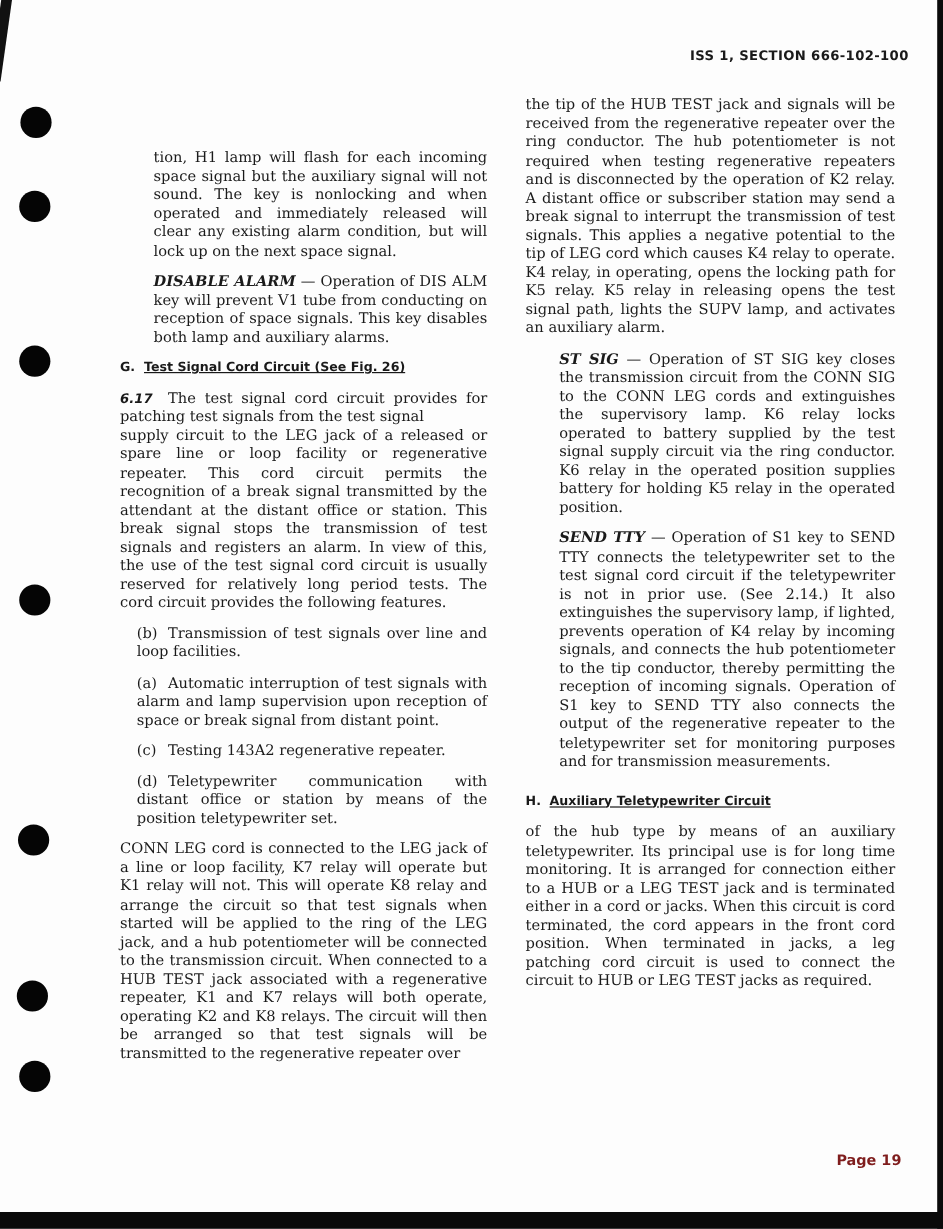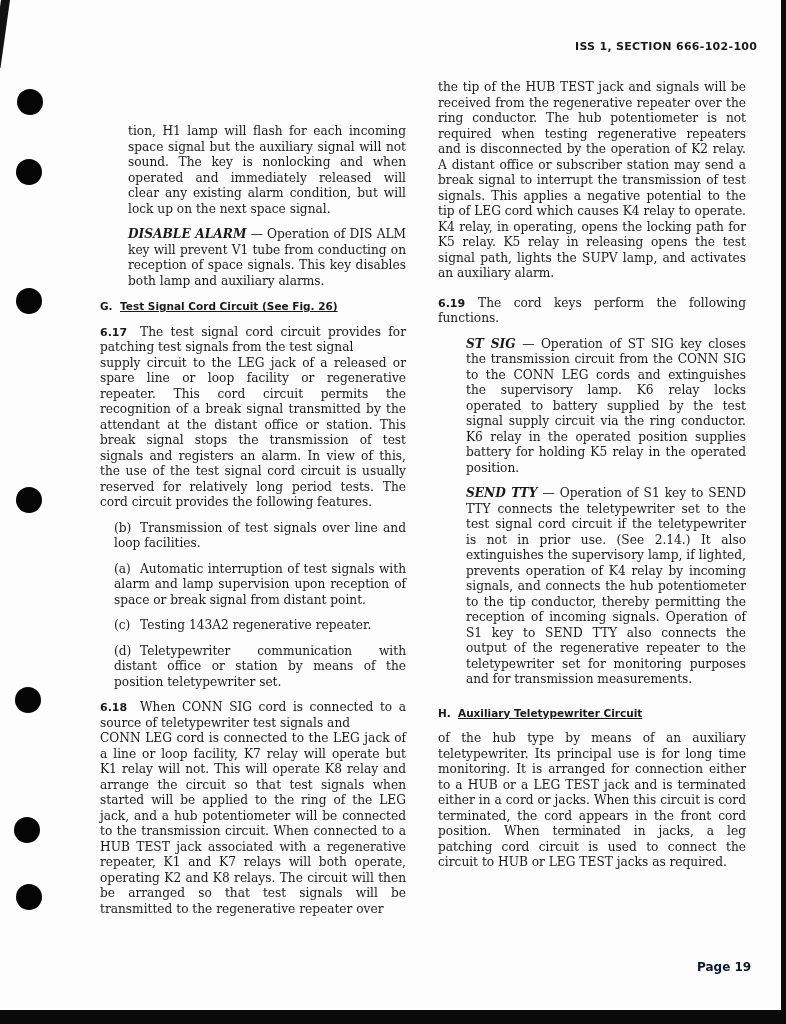--- a/index.html
+++ b/index.html
@@ -73,9 +73,6 @@
   <div class="col right">
     <p>the tip of the HUB TEST jack and signals will be received from the regenerative repeater over the ring conductor. The hub potentiometer is not required when testing regenerative repeaters and is disconnected by the operation of K2 relay. A distant office or subscriber station may send a break signal to interrupt the transmission of test signals. This applies a negative potential to the tip of LEG cord which causes K4 relay to operate. K4 relay, in operating, opens the locking path for K5 relay. K5 relay in releasing opens the test signal path, lights the SUPV lamp, and activates an auxiliary alarm.</p>
 
-    <p class="hang" style="margin-top:14px;">
-      <span class="pnum">6.19</span><span>The cord keys perform the following functions.</span>
-    </p>
 
     <p class="indent-block">
       <span class="term">ST SIG</span><span> — Operation of ST SIG key closes the transmission circuit from the CONN SIG to the CONN LEG cords and extinguishes the supervisory lamp. K6 relay locks operated to battery supplied by the test signal supply circuit via the ring conductor. K6 relay in the operated position supplies battery for holding K5 relay in the operated position.</span>

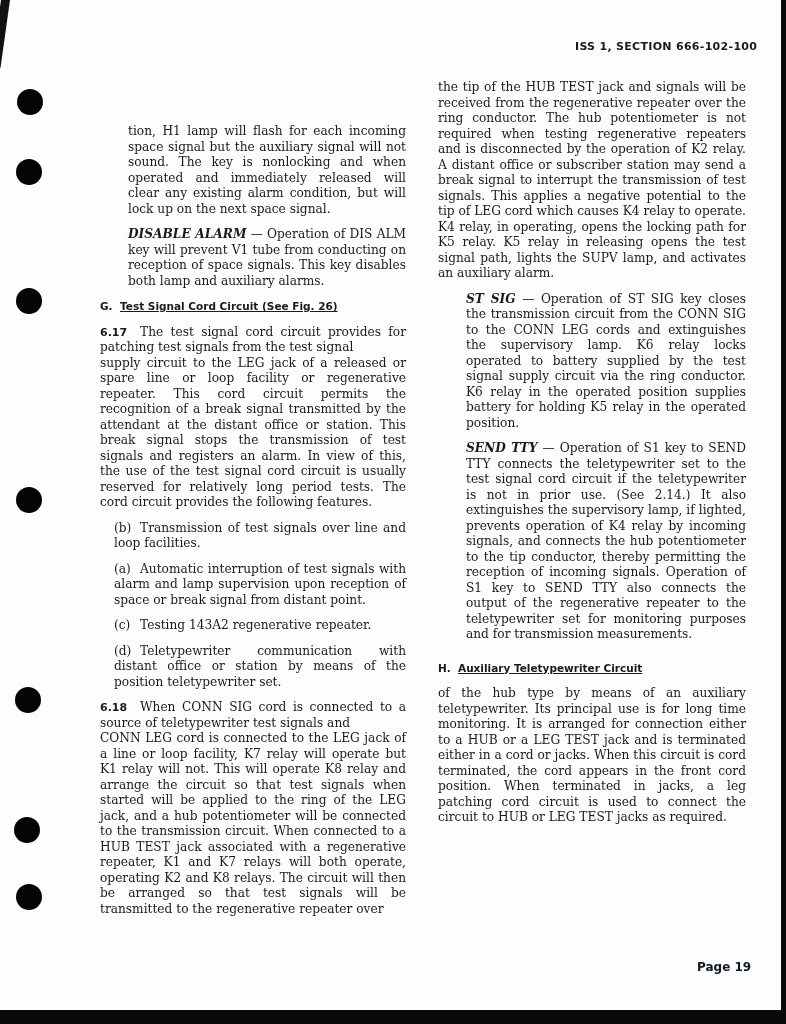--- a/index.html
+++ b/index.html
@@ -16,7 +16,7 @@
   .col.right { left:438px; top:80px; width:308px; }
   p { margin:0 0 10px 0; }
   .indent-block { padding-left:28px; }
-  .pnum { font-family:"DejaVu Sans", sans-serif; font-weight:bold; font-size:11px; display:inline-block; width:40px; }
+  .pnum { font-family:"DejaVu Sans", sans-serif; font-weight:bold; font-size:11px; display:inline-block; width:40px;font-style:italic; }
   .hang { display:block; }
   .hang .first { display:block; }
   .sechead { font-family:"DejaVu Sans", sans-serif; font-weight:bold; font-size:10.5px; margin:8px 0 10px 0;text-decoration:underline; }

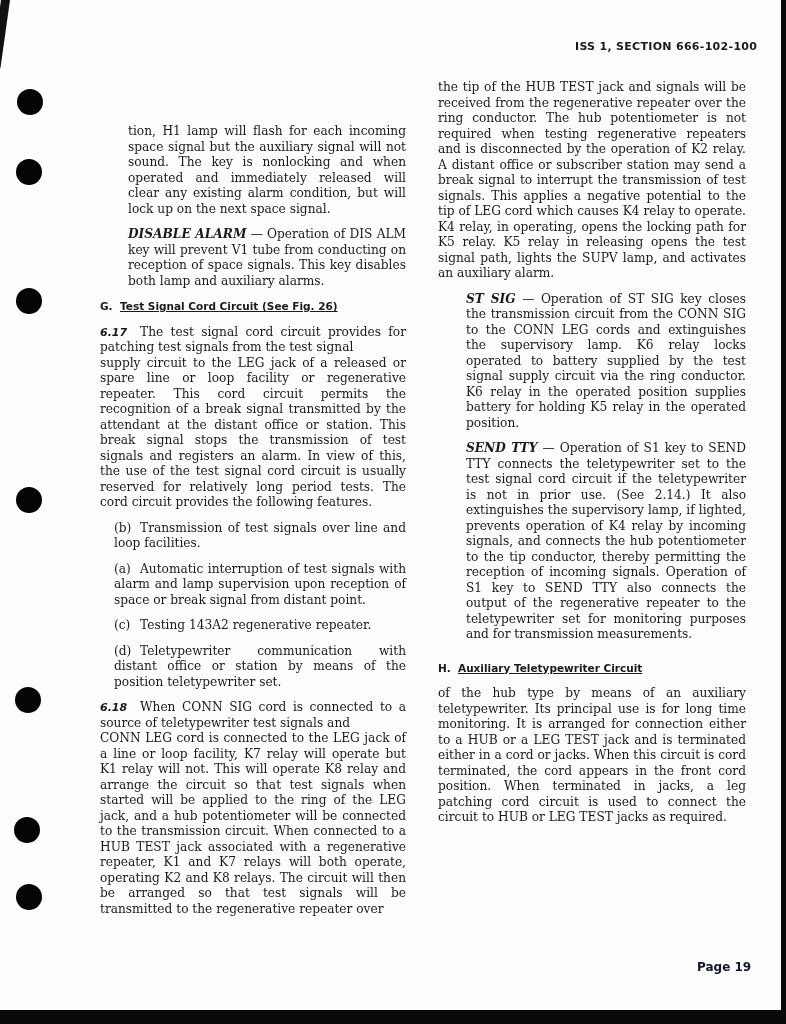--- a/index.html
+++ b/index.html
@@ -65,7 +65,6 @@
     </div>
 
     <p class="hang">
-      <span class="first"><span class="pnum">6.18</span><span>When CONN SIG cord is connected to a source of teletypewriter test signals and</span></span>
       <span>CONN LEG cord is connected to the LEG jack of a line or loop facility, K7 relay will operate but K1 relay will not. This will operate K8 relay and arrange the circuit so that test signals when started will be applied to the ring of the LEG jack, and a hub potentiometer will be connected to the transmission circuit. When connected to a HUB TEST jack associated with a regenerative repeater, K1 and K7 relays will both operate, operating K2 and K8 relays. The circuit will then be arranged so that test signals will be transmitted to the regenerative repeater over</span>
     </p>
   </div>

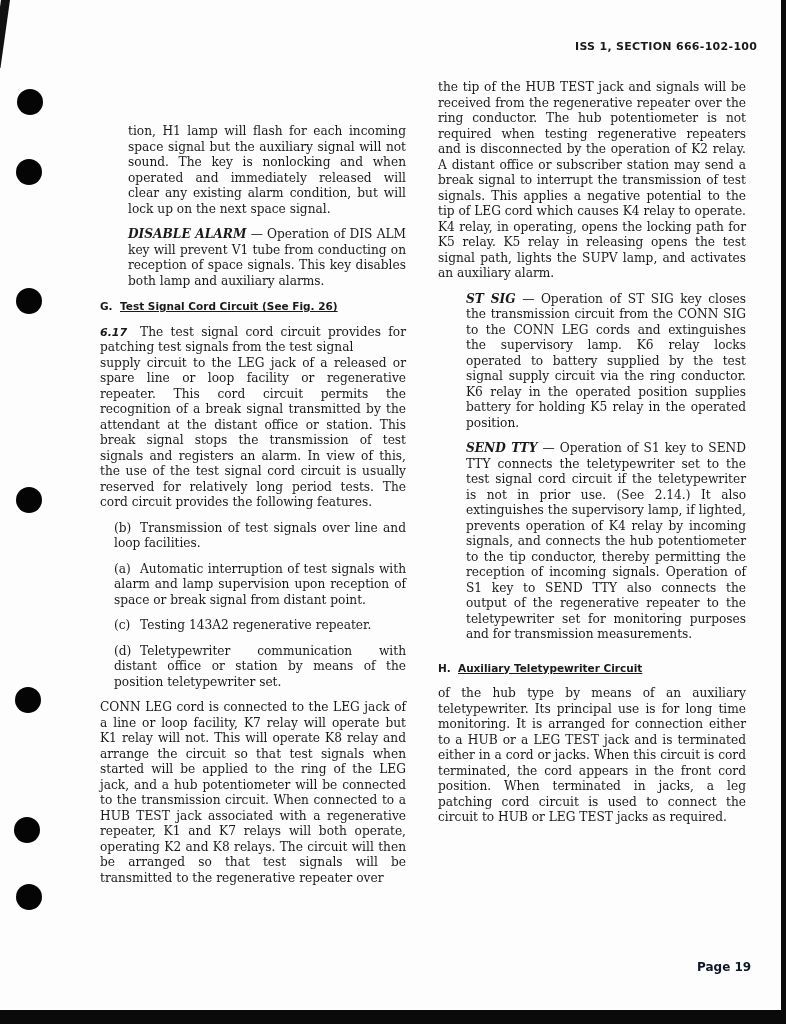--- a/index.html
+++ b/index.html
@@ -10,7 +10,7 @@
   .streak { position:absolute; left:1px; top:0; width:9px; height:68px; background:#111; transform:skewX(-8deg); transform-origin:top left; }
   .hole { position:absolute; width:26px; height:26px; border-radius:50%; background:#050505; }
   .hdr { position:absolute; top:40px; left:575px; font-family:"DejaVu Sans", sans-serif; font-weight:bold; font-size:11px; letter-spacing:0.3px; color:#1a1a1a; }
-  .footer { position:absolute; top:960px; left:697px; font-family:"DejaVu Sans", sans-serif; font-weight:bold; font-size:12px; color:#0f172a; }
+  .footer { position:absolute; top:960px; left:697px; font-family:"DejaVu Sans", sans-serif; font-weight:bold; font-size:12px; color:#7f1d1d; }
   .col { position:absolute; font-size:12.2px; line-height:15.5px; text-align:justify; }
   .col.left { left:100px; top:80px; width:306px;margin-top:44px; }
   .col.right { left:438px; top:80px; width:308px; }

